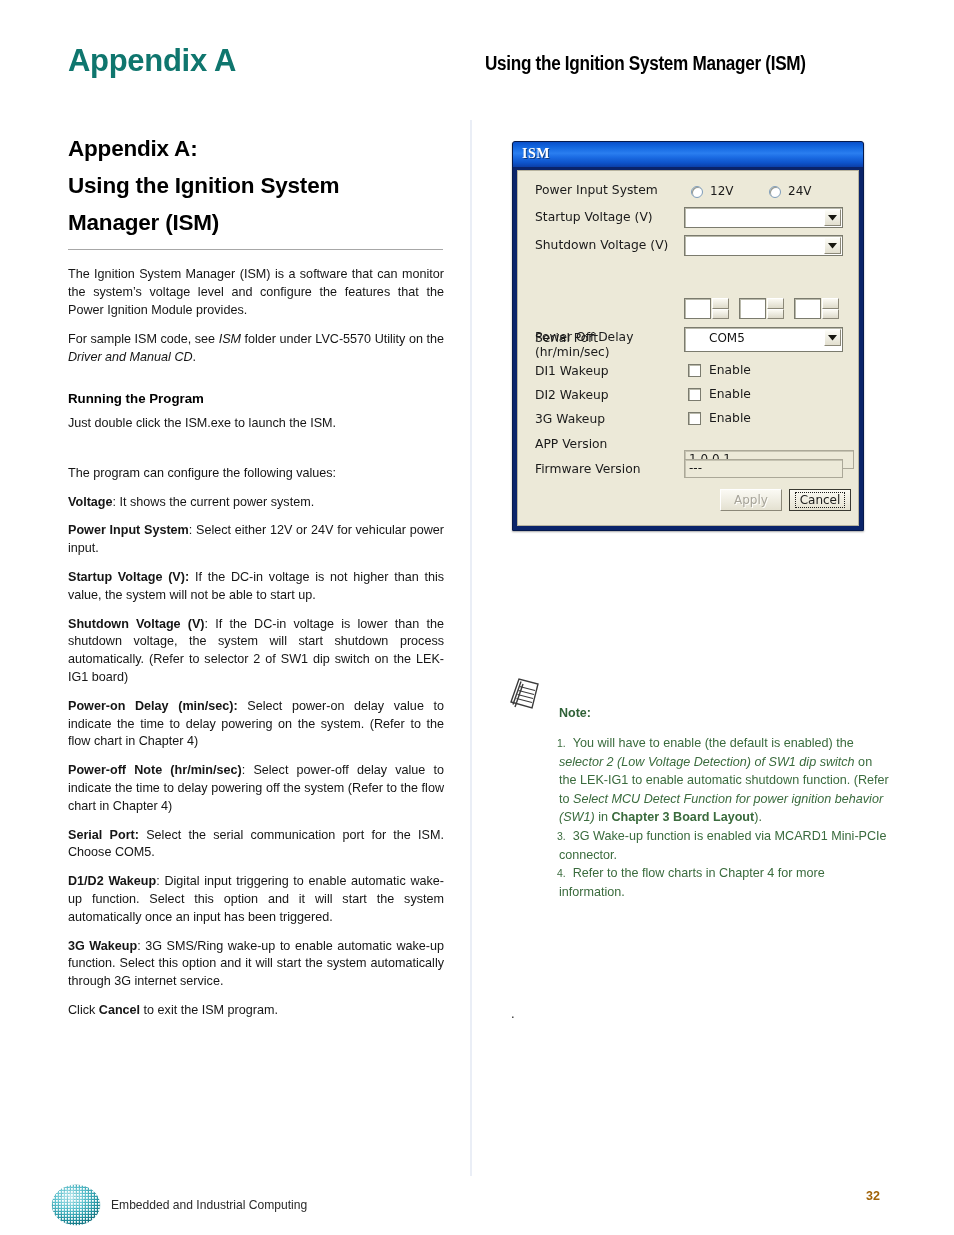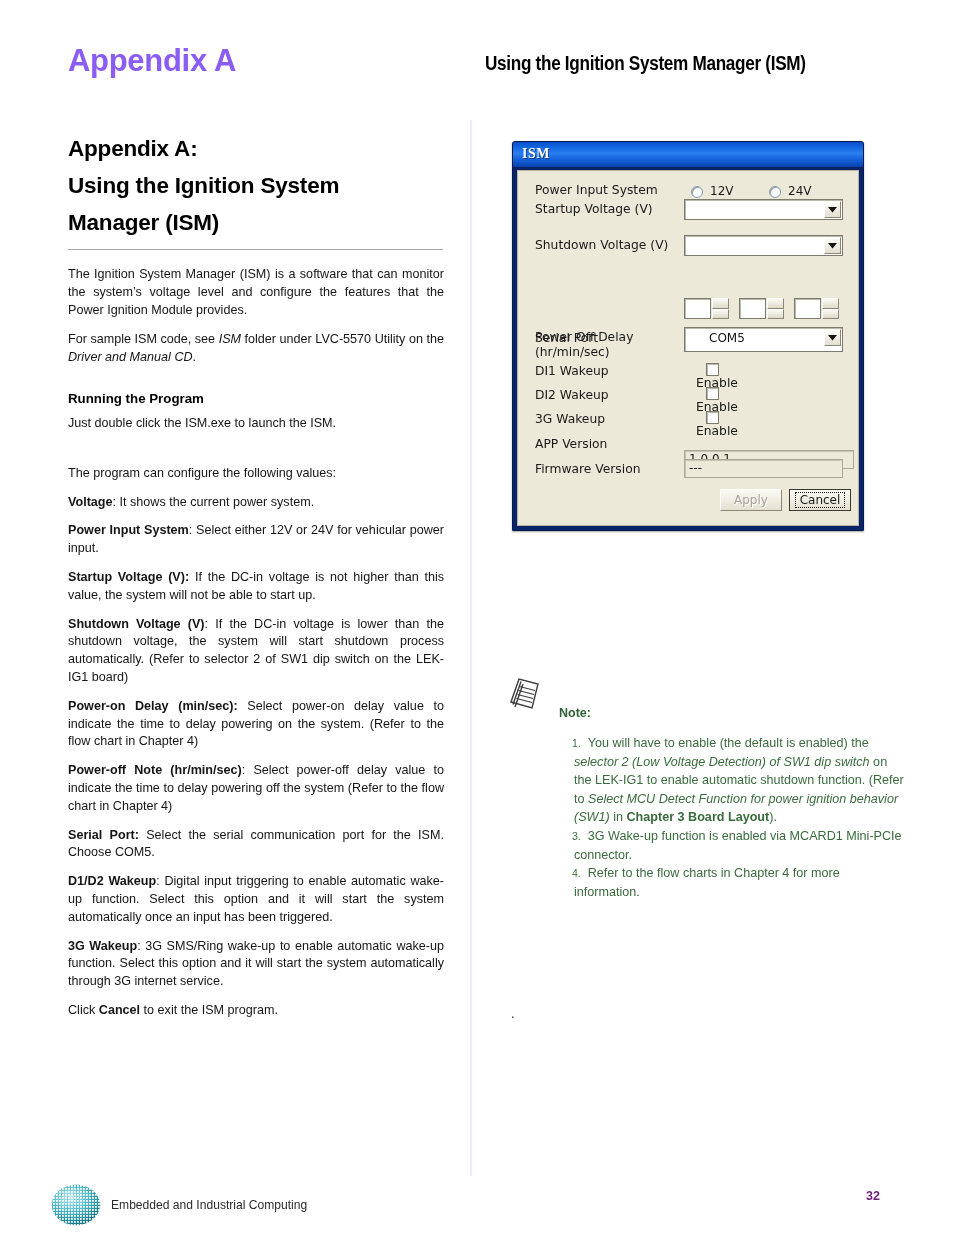--- a/index.html
+++ b/index.html
@@ -27,7 +27,7 @@
     font-size: 31px;
     font-weight: bold;
     letter-spacing: -0.3px;
-    color: #8b5cf6;
+    color: #0f766e;
   }
   #running-header {
     position: absolute;

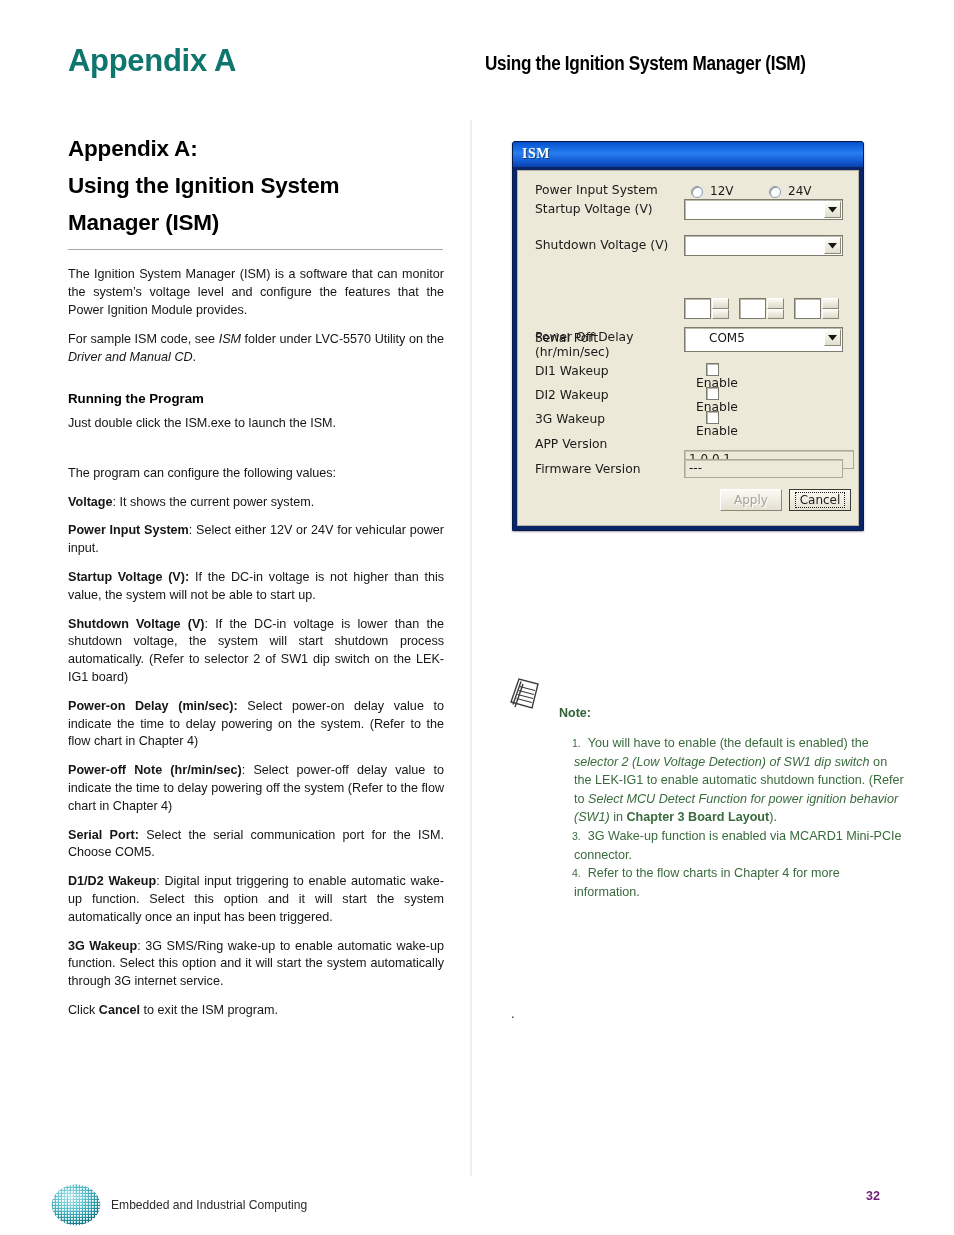--- a/index.html
+++ b/index.html
@@ -401,7 +401,7 @@
       </div>
     </div>
 
-    <div class="ism-row" style="top:28px;">
+    <div class="ism-row" style="top:36px;">
       <span class="ism-label" style="top:3px;">Startup Voltage (V)</span>
       <div class="combo" style="left:166px; top:0px; width:159px;">
         <span class="combo-text"></span>

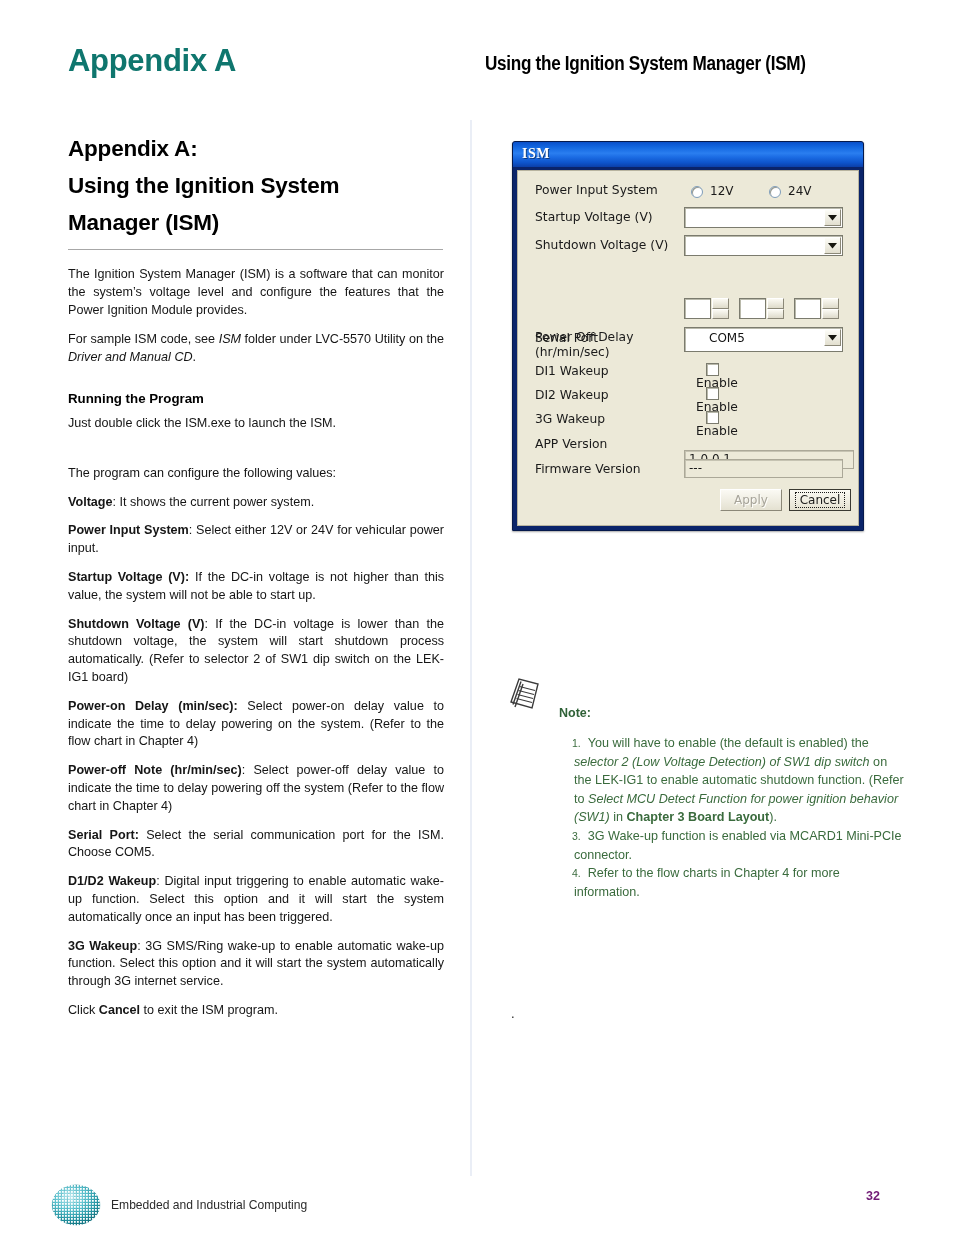--- a/index.html
+++ b/index.html
@@ -209,7 +209,7 @@
     box-sizing: border-box;
   }
 
-  .checkbox-row { position: absolute; display: flex; align-items: center; flex-direction: column; }
+  .checkbox-row { position: absolute; display: flex; align-items: center; }
   .checkbox-box {
     width: 13px; height: 13px;
     background: #ffffff;

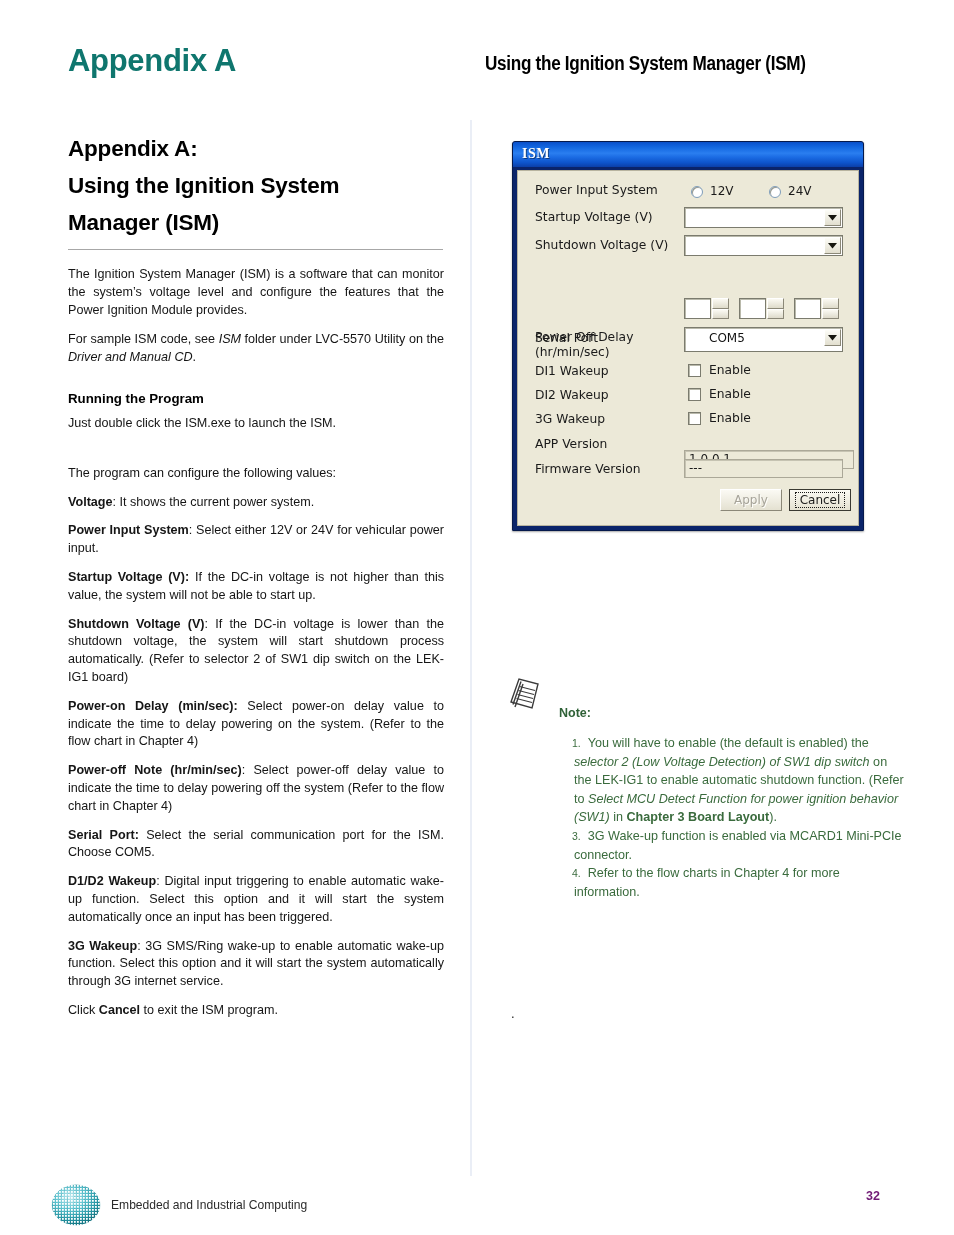--- a/index.html
+++ b/index.html
@@ -287,7 +287,6 @@
     color: #3a6b3d;
     font-size: 12.6px;
     line-height: 18.6px;
-    margin-left: 15px;
   }
   .note-item { margin: 0 0 0 0; text-indent: -2px; }
   .note-num {

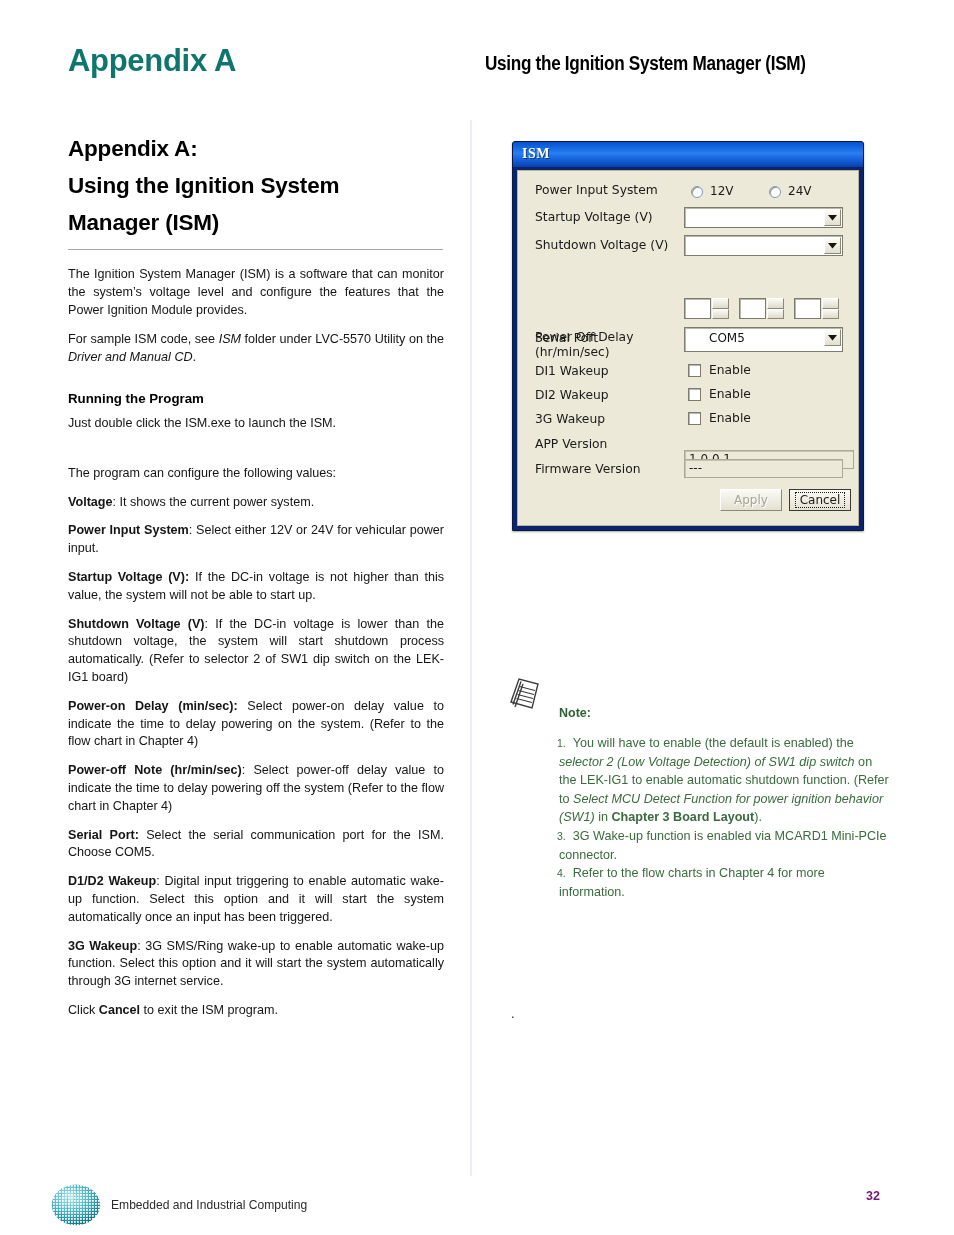--- a/index.html
+++ b/index.html
@@ -328,7 +328,7 @@
     left: 866px; top: 1189px;
     font-size: 12.5px;
     font-weight: bold;
-    color: #701a75;
+    color: #a16207;
   }
 </style>
 </head>

